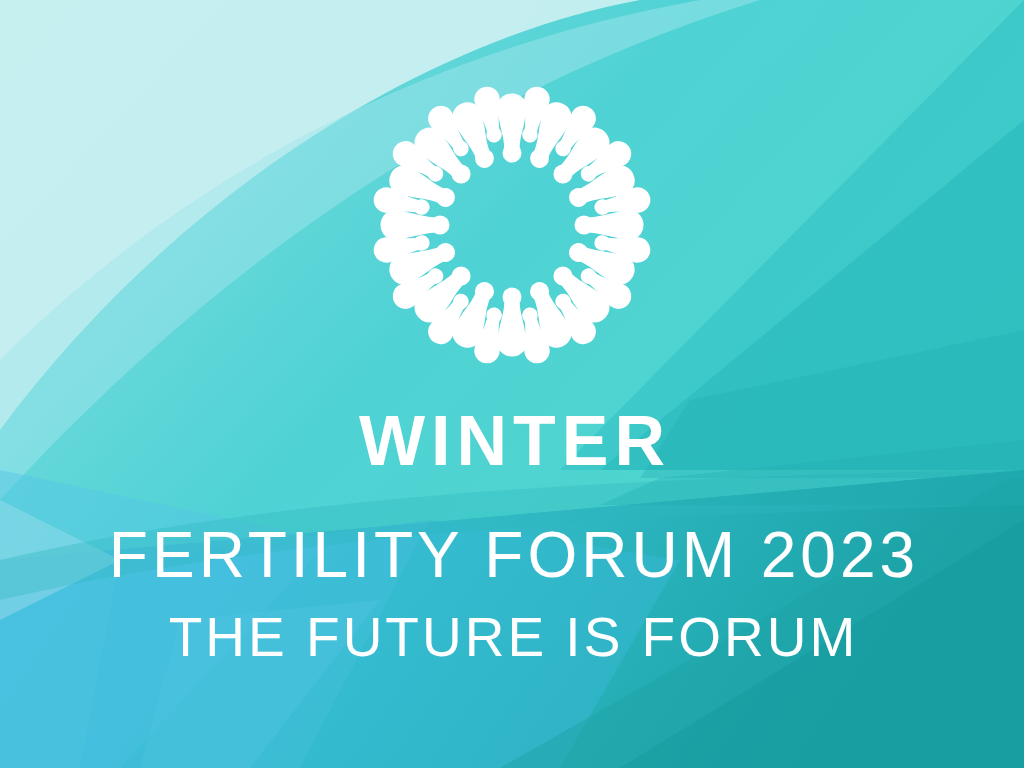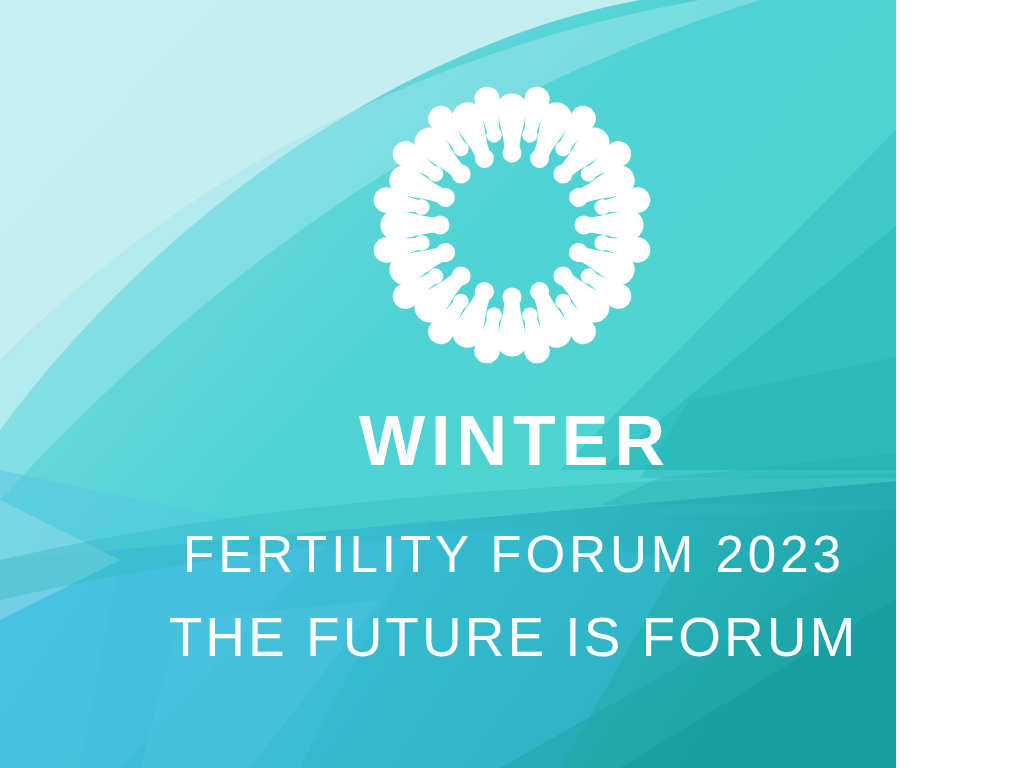--- a/index.html
+++ b/index.html
@@ -9,7 +9,7 @@
   }
   #poster {
     position: relative;
-    width: 896px;
+    width: 1024px;
     height: 768px;
     overflow: hidden;
     font-family: "Liberation Sans", sans-serif;

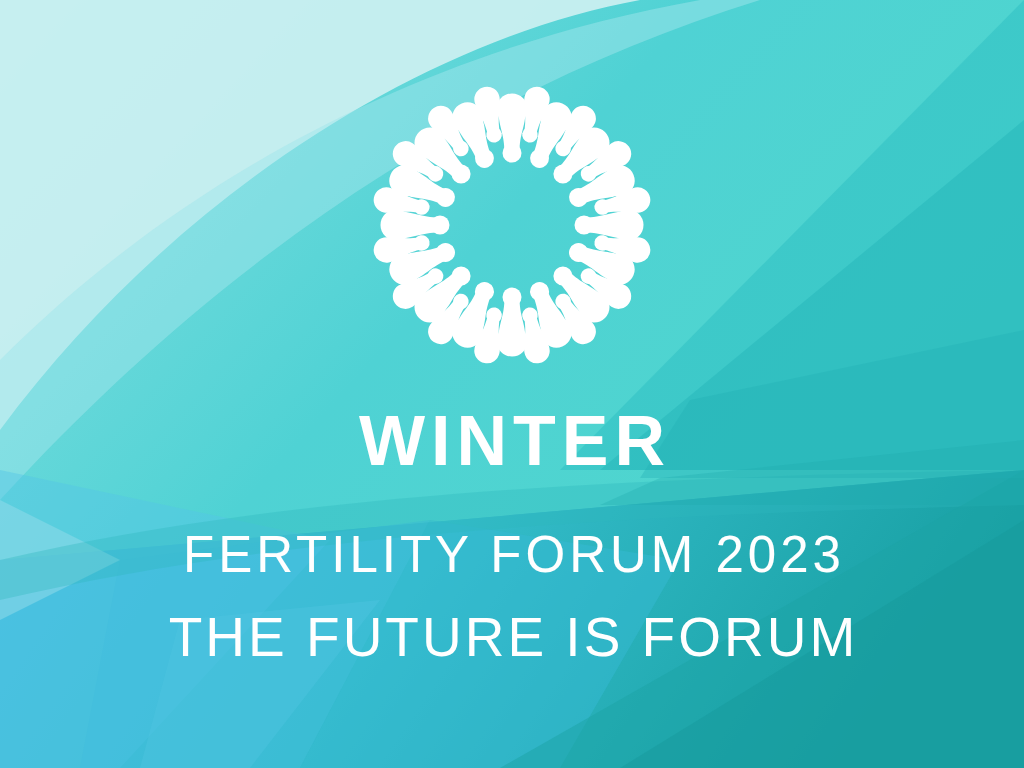--- a/index.html
+++ b/index.html
@@ -56,7 +56,7 @@
   }
   #title-main {
     top: 514px;
-    font-size: 51px;
+    font-size: 64px;
     line-height: 82px;
     font-weight: 300;
     letter-spacing: 4px;

